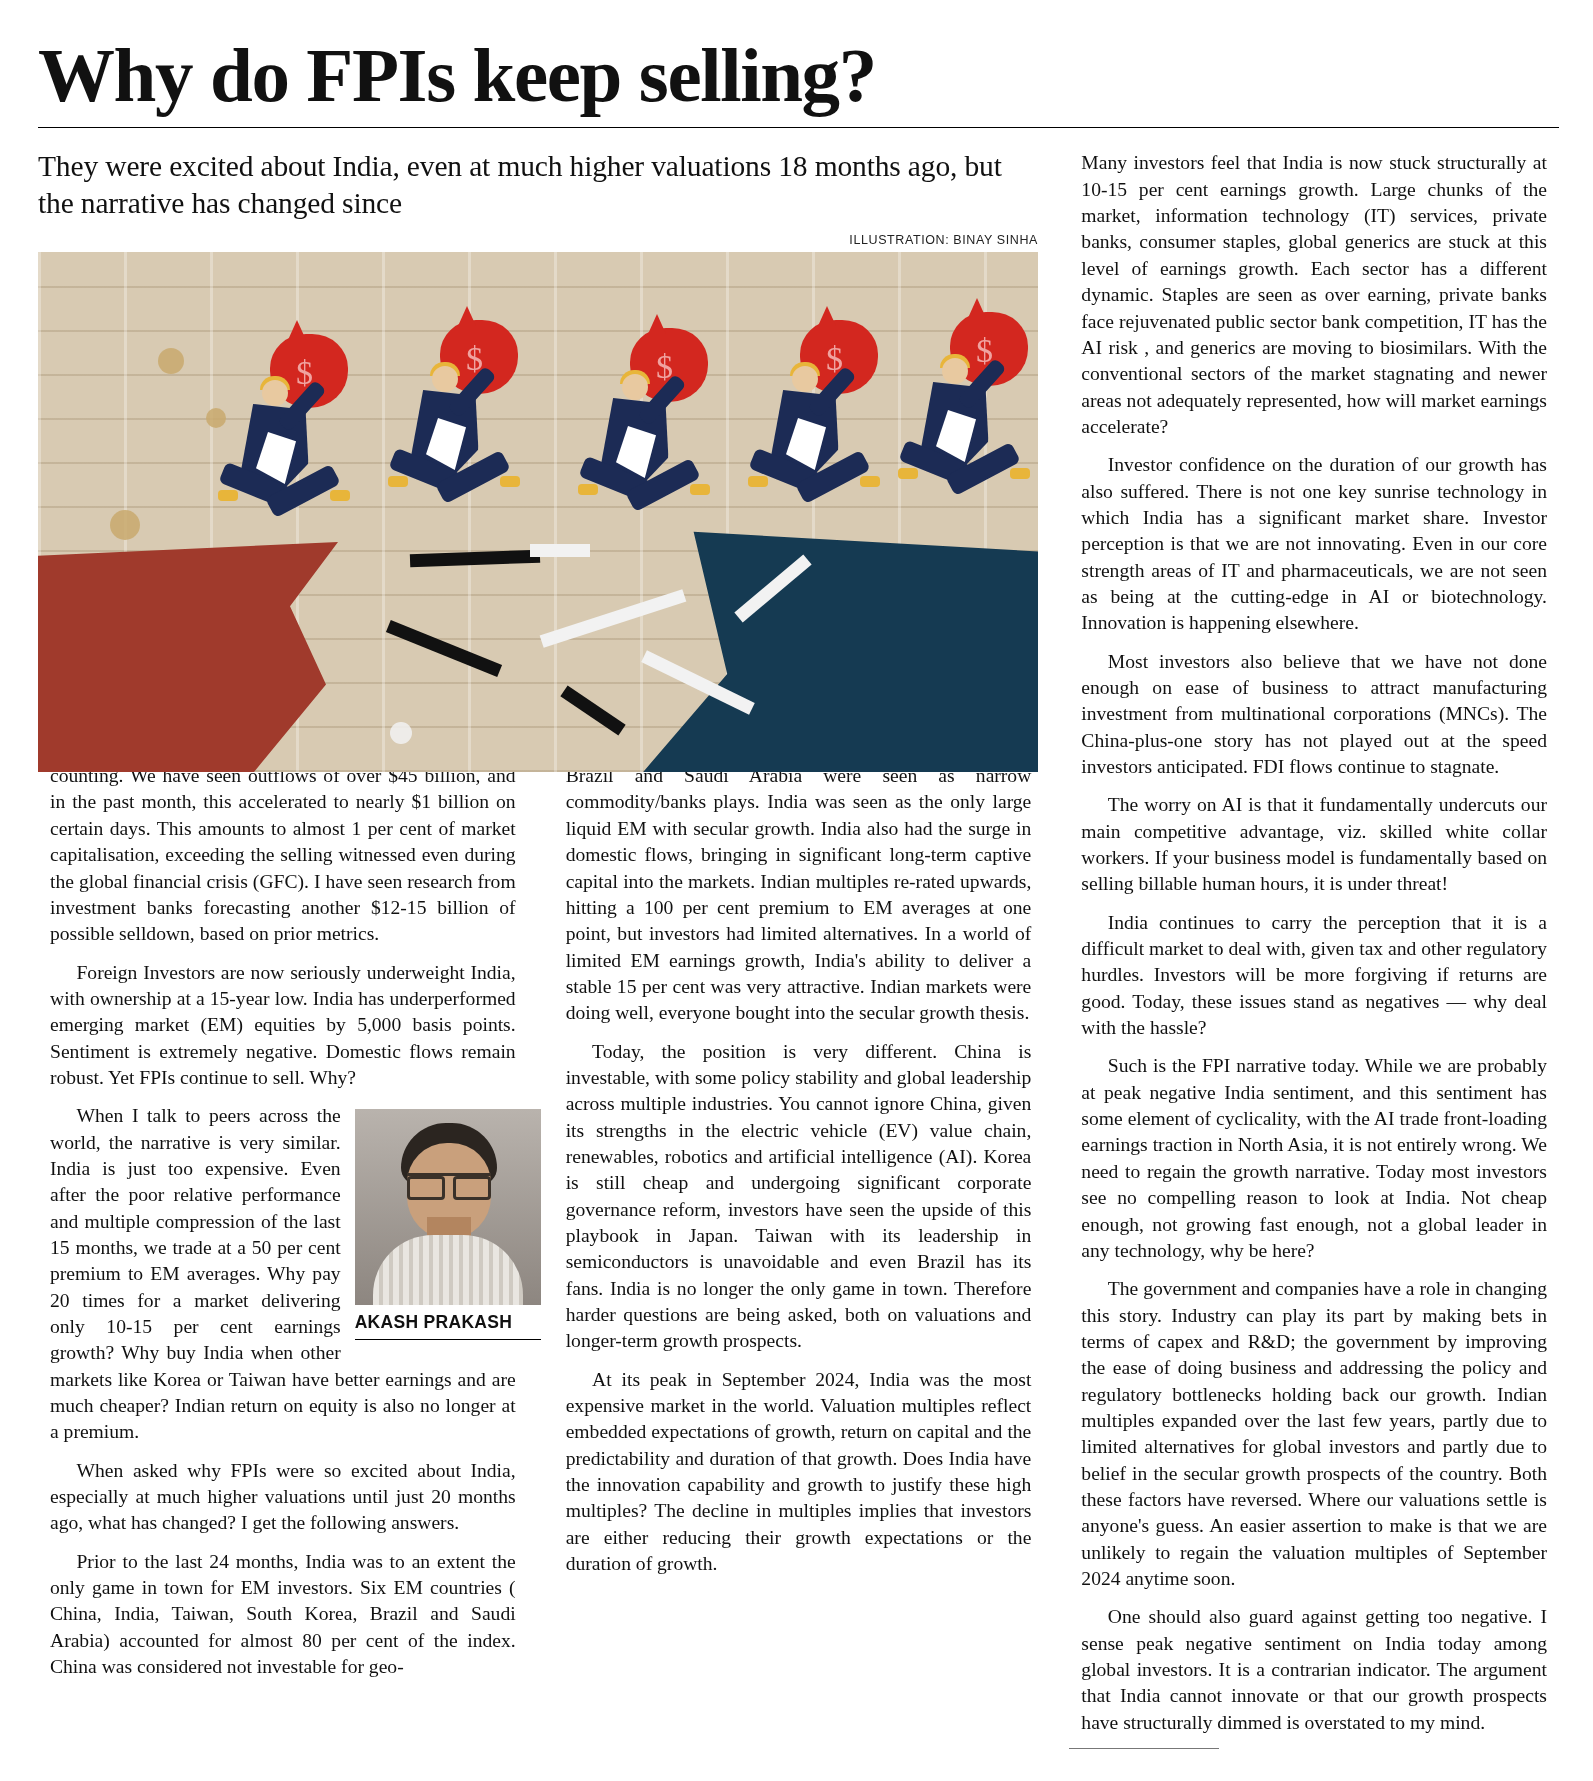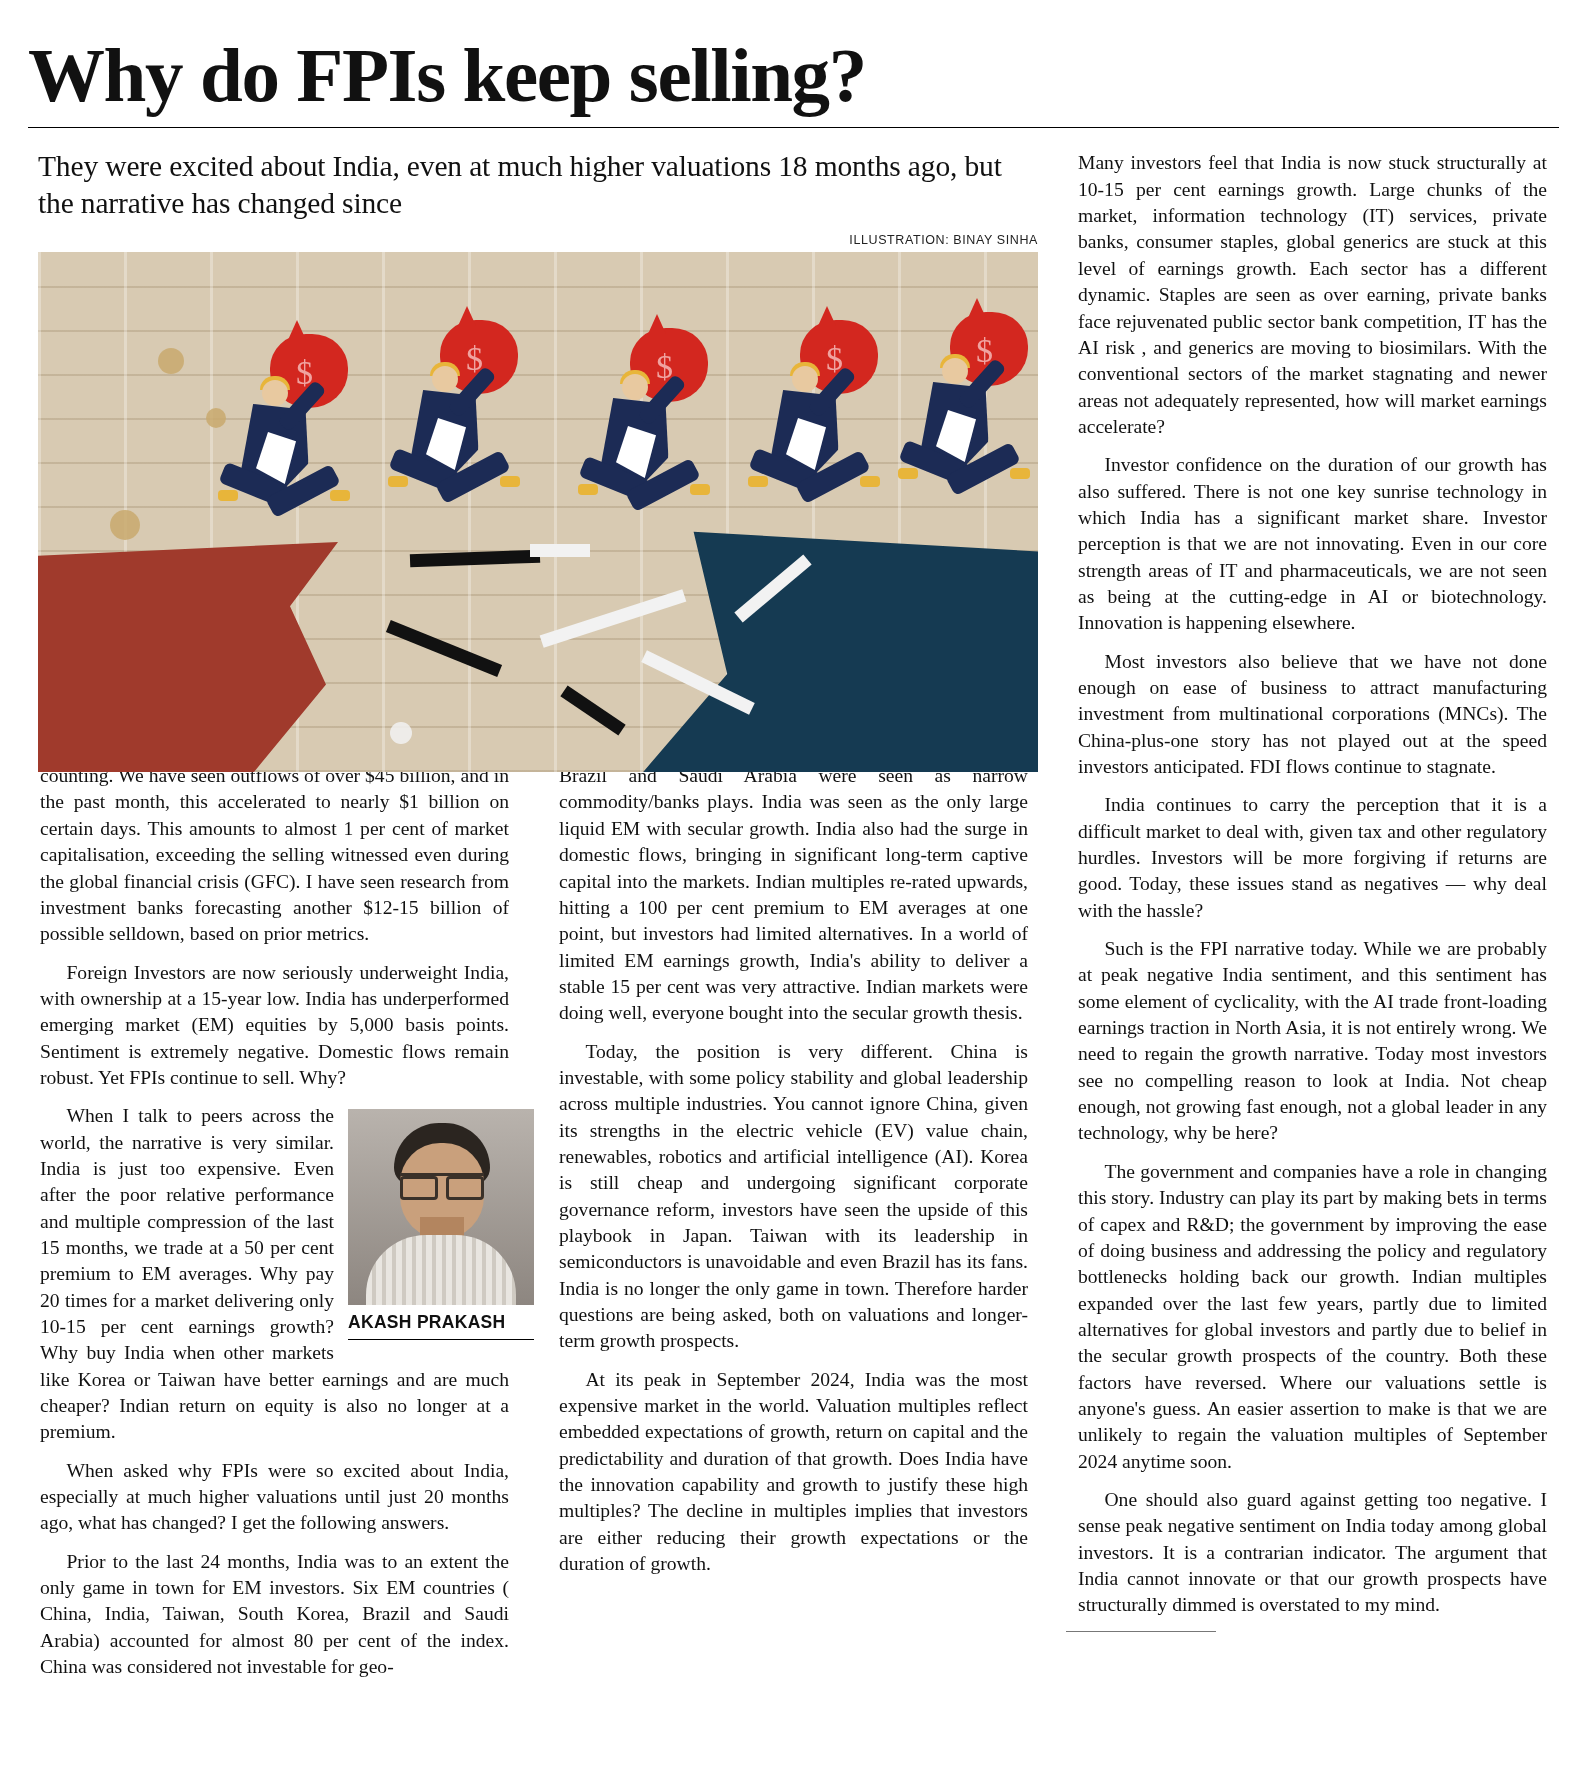--- a/index.html
+++ b/index.html
@@ -19,7 +19,7 @@
     width: 1593px;
     height: 1781px;
     box-sizing: border-box;
-    padding: 26px 34px 18px 28px;
+    padding: 26px 34px 18px 38px;
   }
   .headline {
     font-family: "Liberation Serif", serif;

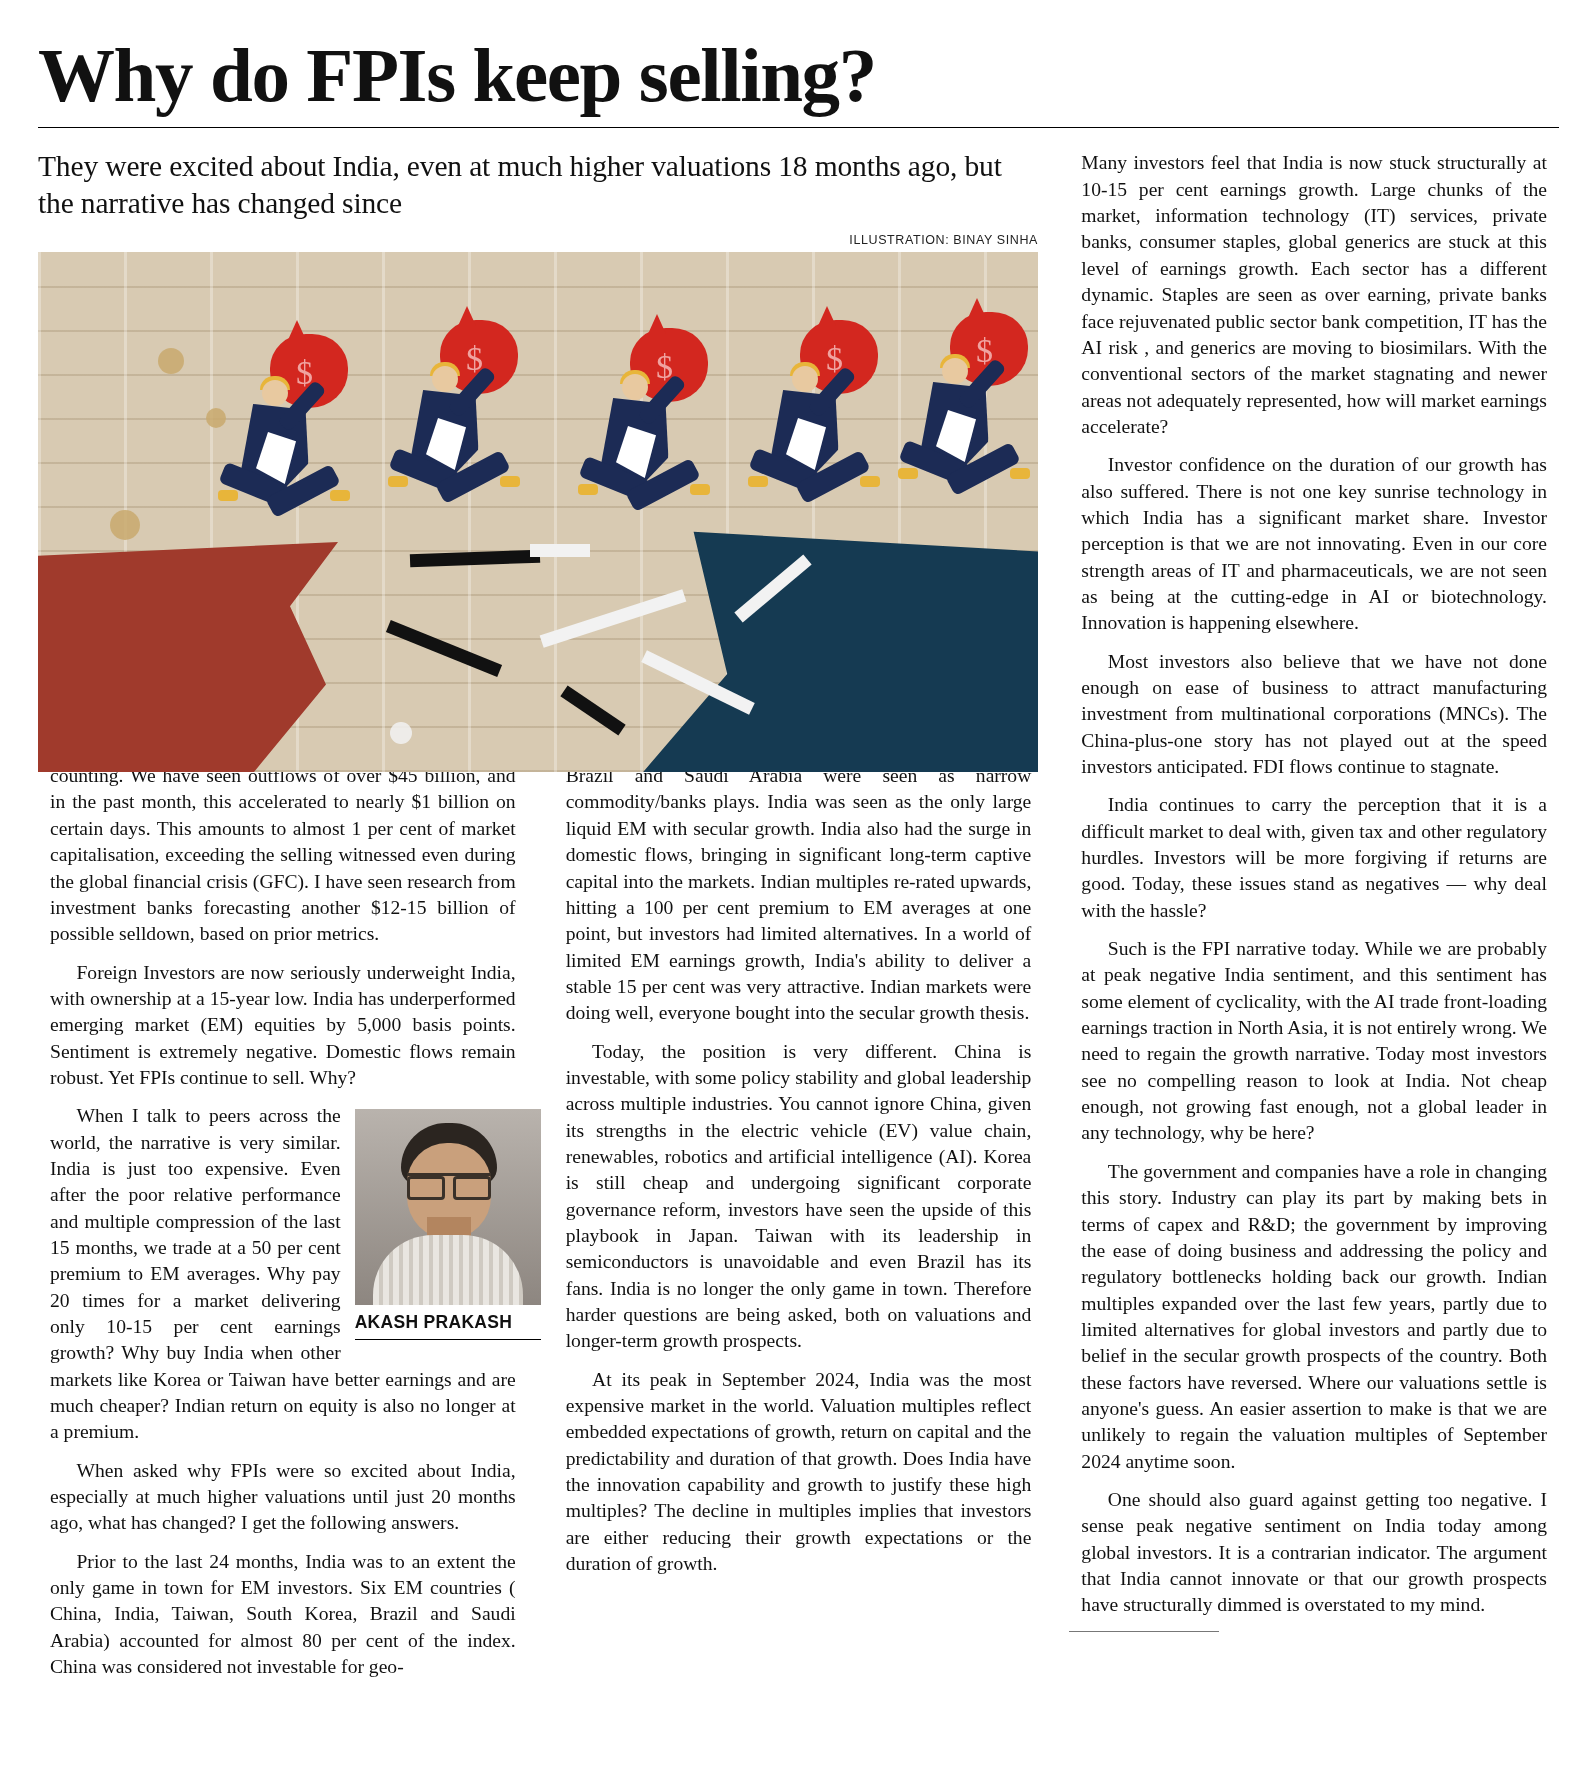--- a/index.html
+++ b/index.html
@@ -316,6 +316,7 @@
       <p class="first">Many investors feel that India is now stuck structurally at 10-15 per cent earnings growth. Large chunks of the market, information technology (IT) services, private banks, consumer staples, global generics are stuck at this level of earnings growth. Each sector has a different dynamic. Staples are seen as over earning, private banks face rejuvenated public sector bank competition, IT has the AI risk , and generics are moving to biosimilars. With the conventional sectors of the market stagnating and newer areas not adequately represented, how will market earnings accelerate?</p>
       <p>Investor confidence on the duration of our growth has also suffered. There is not one key sunrise technology in which India has a significant market share. Investor perception is that we are not innovating. Even in our core strength areas of IT and pharmaceuticals, we are not seen as being at the cutting-edge in AI or biotechnology. Innovation is happening elsewhere.</p>
       <p>Most investors also believe that we have not done enough on ease of business to attract manufacturing investment from multinational corporations (MNCs). The China-plus-one story has not played out at the speed investors anticipated. FDI flows continue to stagnate.</p>
+      <p>The worry on AI is that it fundamentally undercuts our main competitive advantage, viz. skilled white collar workers. If your business model is fundamentally based on selling billable human hours, it is under threat!</p>
       <p>India continues to carry the perception that it is a difficult market to deal with, given tax and other regulatory hurdles. Investors will be more forgiving if returns are good. Today, these issues stand as negatives — why deal with the hassle?</p>
       <p>Such is the FPI narrative today. While we are probably at peak negative India sentiment, and this sentiment has some element of cyclicality, with the AI trade front-loading earnings traction in North Asia, it is not entirely wrong. We need to regain the growth narrative. Today most investors see no compelling reason to look at India. Not cheap enough, not growing fast enough, not a global leader in any technology, why be here?</p>
       <p>The government and companies have a role in changing this story. Industry can play its part by making bets in terms of capex and R&amp;D; the government by improving the ease of doing business and addressing the policy and regulatory bottlenecks holding back our growth. Indian multiples expanded over the last few years, partly due to limited alternatives for global investors and partly due to belief in the secular growth prospects of the country. Both these factors have reversed. Where our valuations settle is anyone's guess. An easier assertion to make is that we are unlikely to regain the valuation multiples of September 2024 anytime soon.</p>

